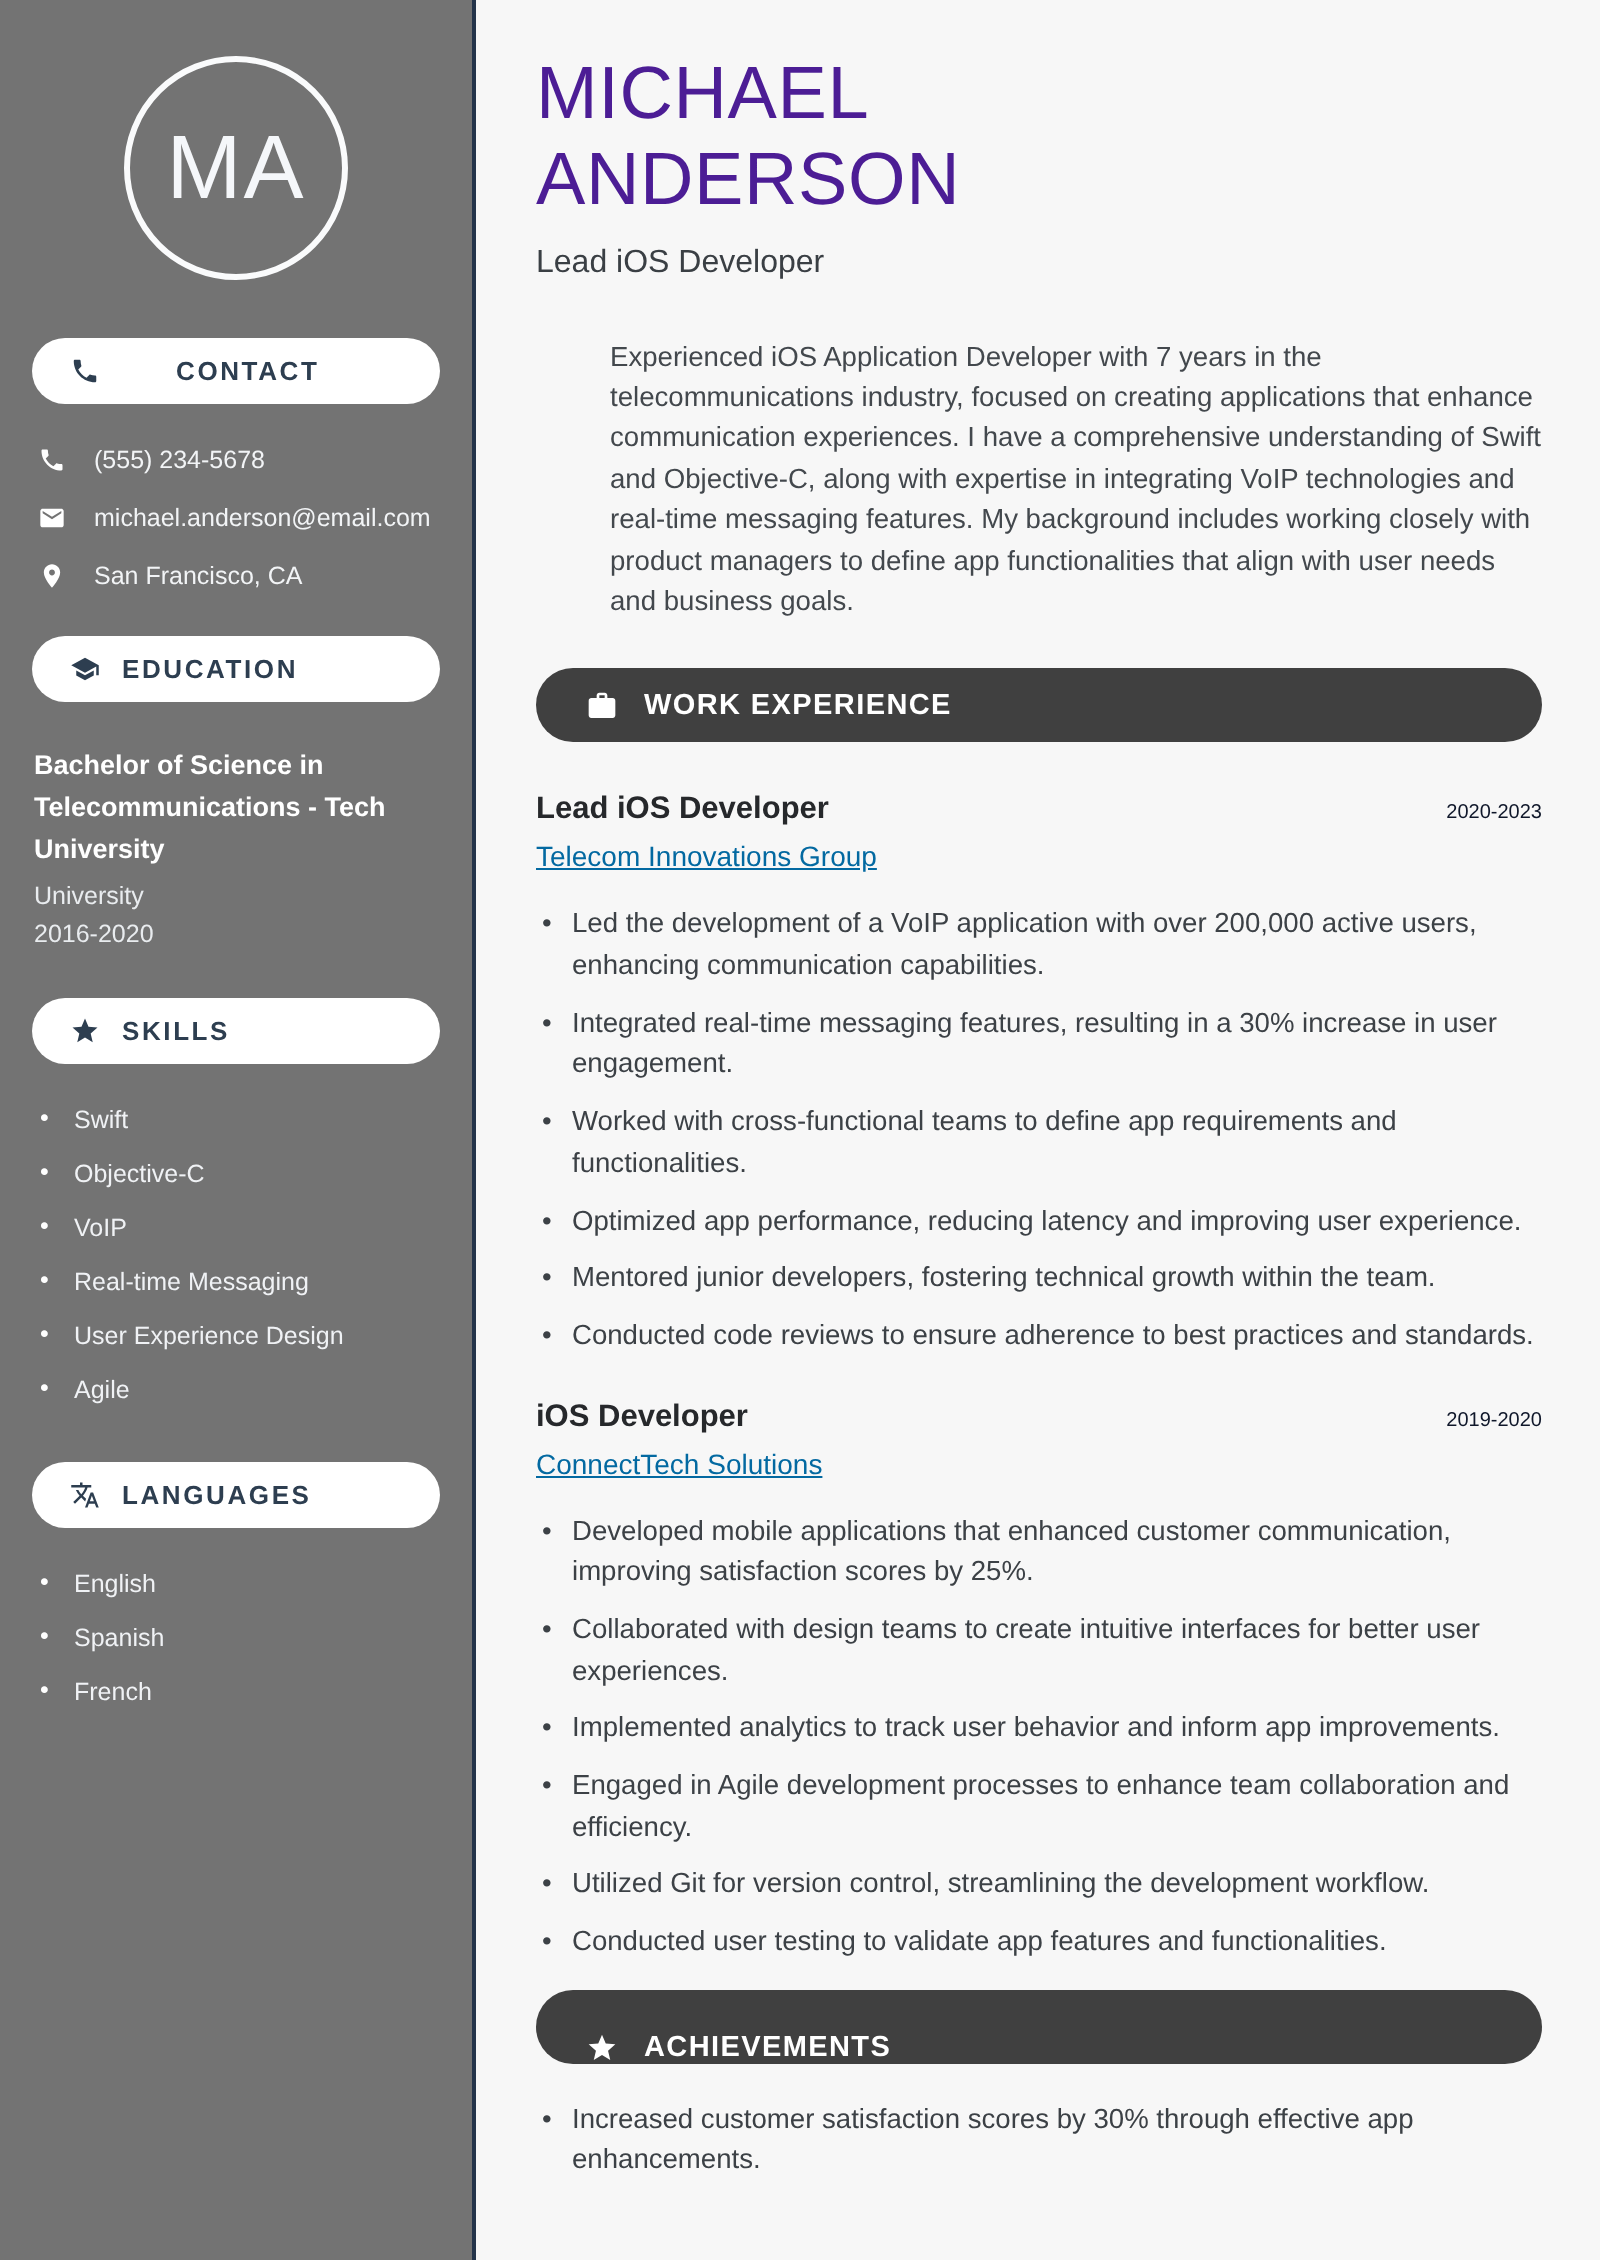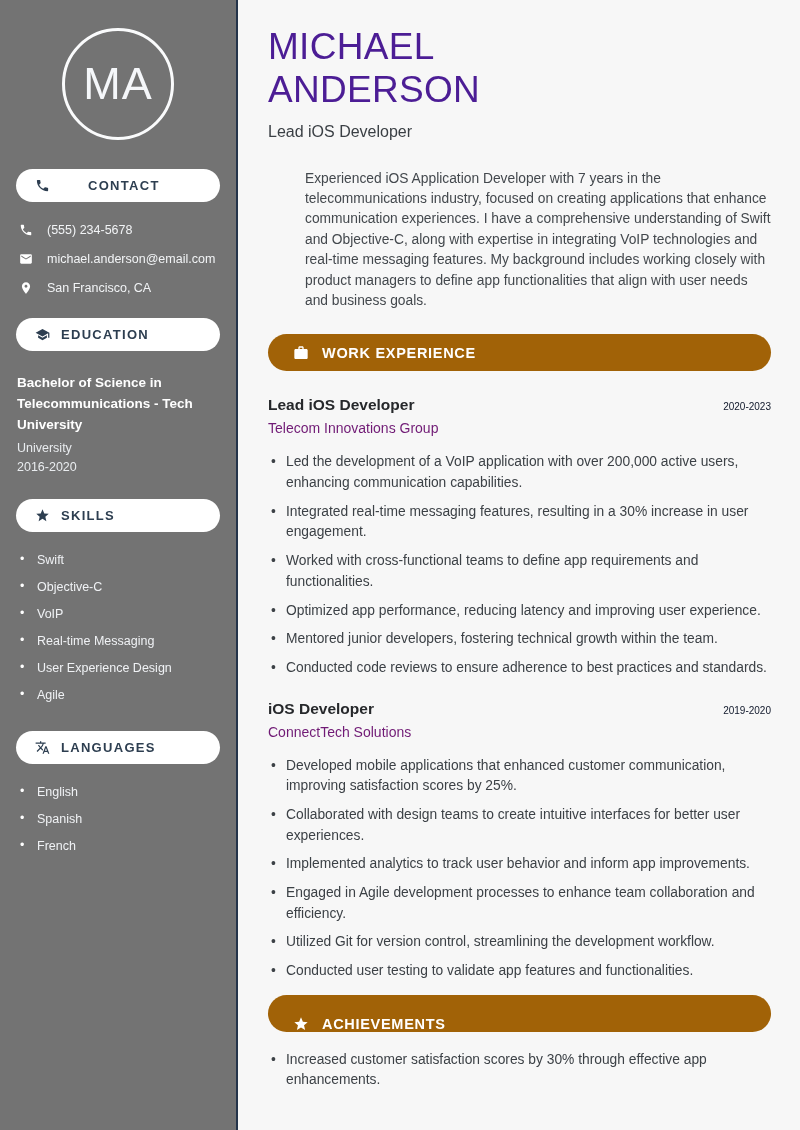--- a/index.html
+++ b/index.html
@@ -42,7 +42,7 @@
   .headline { margin-top:11px; font-size:16px; color:#3a3f44; }
   .summary { margin-top:28px; font-size:13.8px; line-height:1.48; color:#43484d;margin-left:37px; }
 
-  .main-pill { margin-top:23px; background:#a16207; height:37px; border-radius:19px;
+  .main-pill { margin-top:23px; background:#404040; height:37px; border-radius:19px;
                display:flex; align-items:center; gap:13px; padding:0 20px 0 25px;
                color:#ffffff; font-weight:bold; font-size:14.5px; letter-spacing:0.7px; }
   .main-pill svg { width:16px; height:16px; fill:#ffffff; flex-shrink:0; }

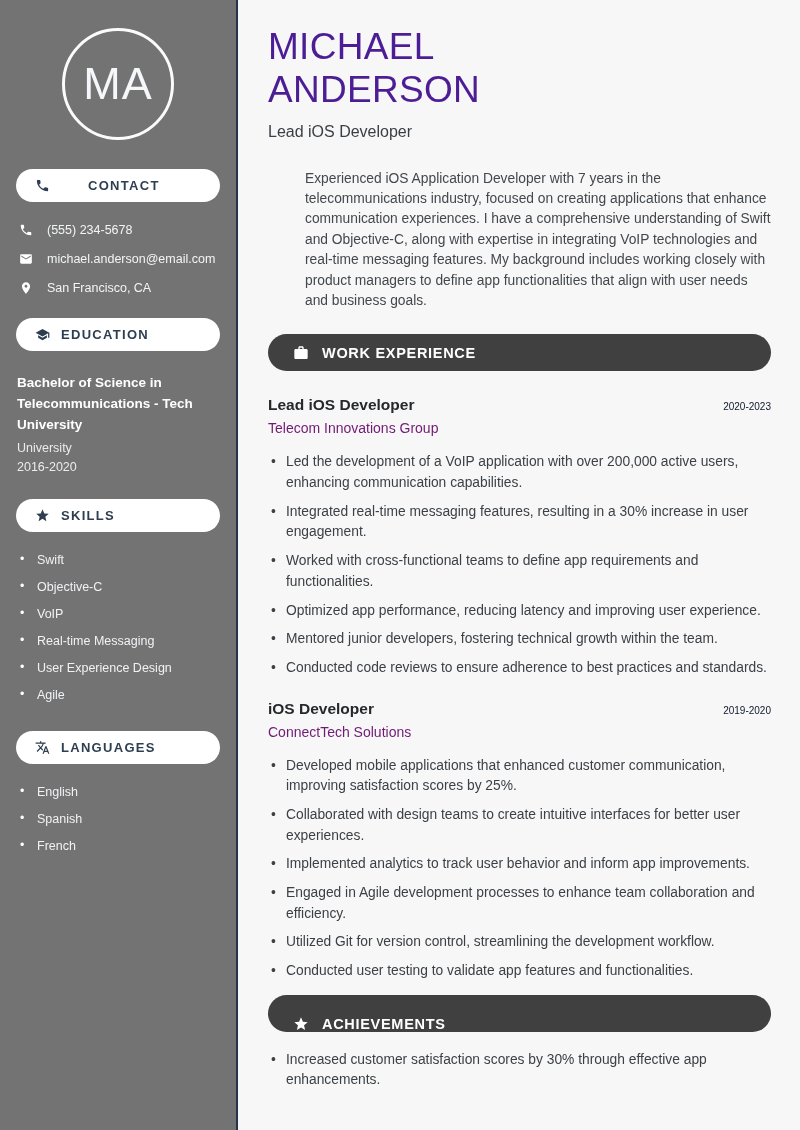--- a/index.html
+++ b/index.html
@@ -51,7 +51,7 @@
   .job-head.second { margin-top:21px; }
   .job-role { font-size:15.5px; font-weight:bold; color:#26282b; }
   .job-dates { font-size:10px; color:#0f172a; }
-  .job-company { margin-top:6px; font-size:14px; color:#701a75; }
+  .job-company { margin-top:6px; font-size:14px; color:#0369a1;text-decoration:underline; }
 
   .bullets { list-style:none; margin-top:16px; }
   .bullets li { position:relative; padding-left:18px; margin-bottom:8px; font-size:13.8px; line-height:1.5; color:#3c4146; }

